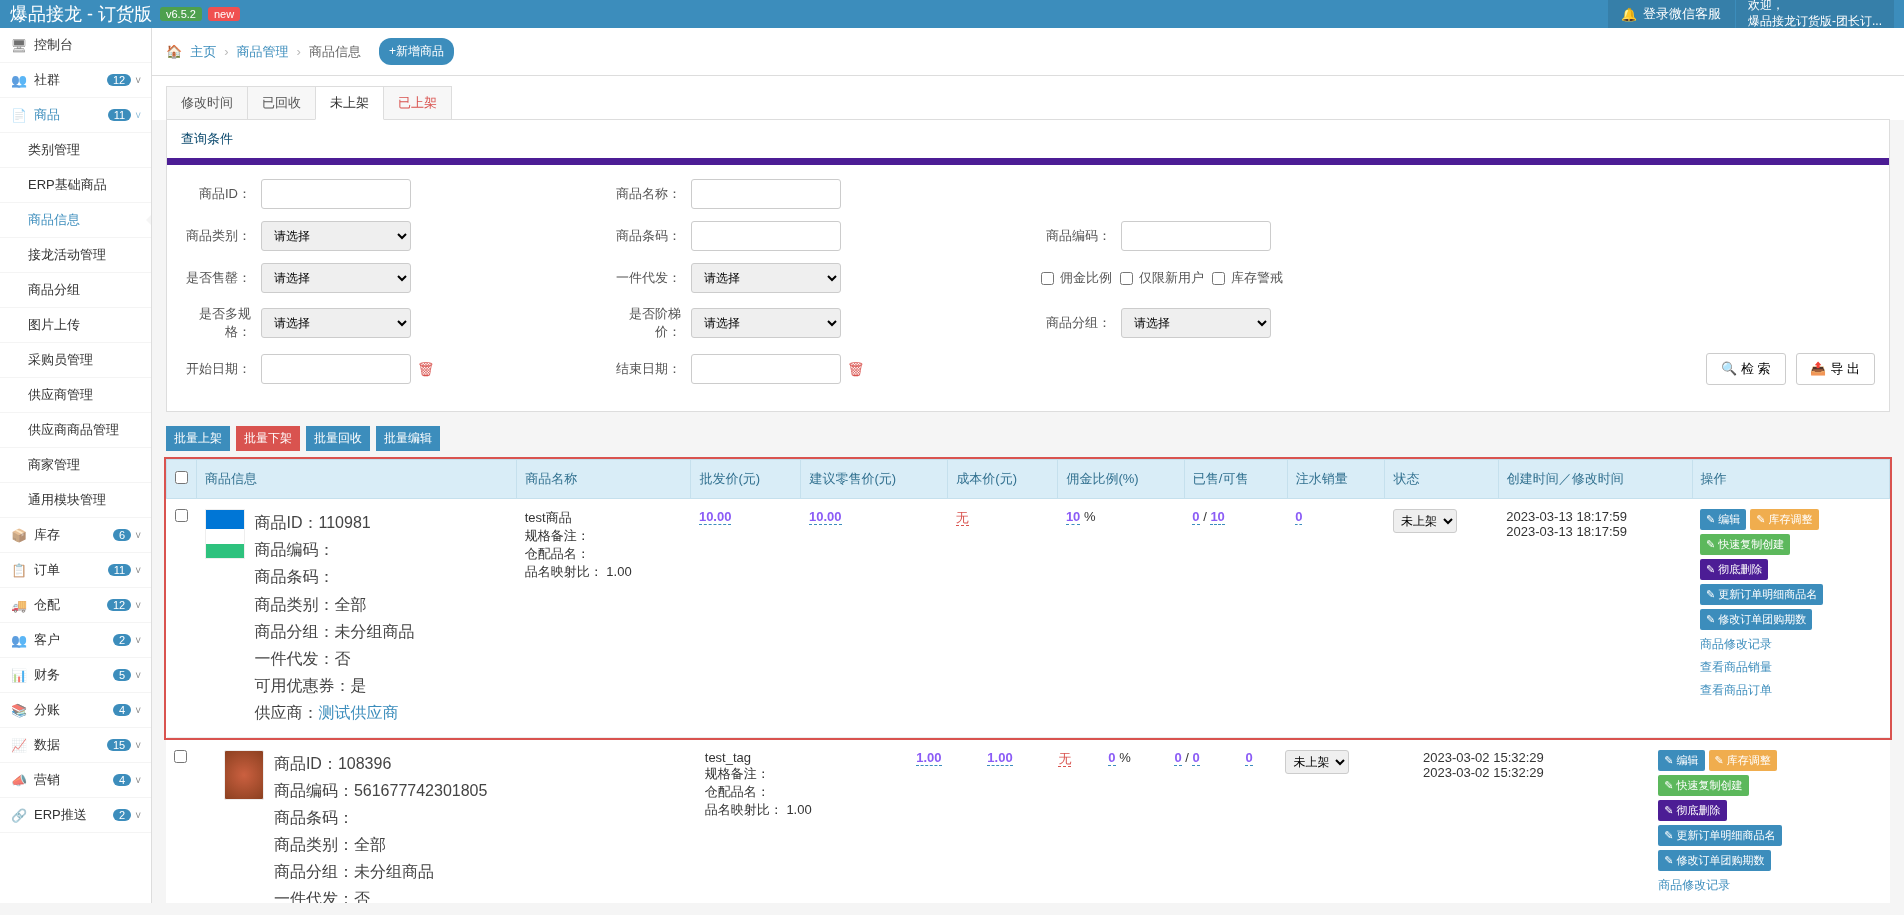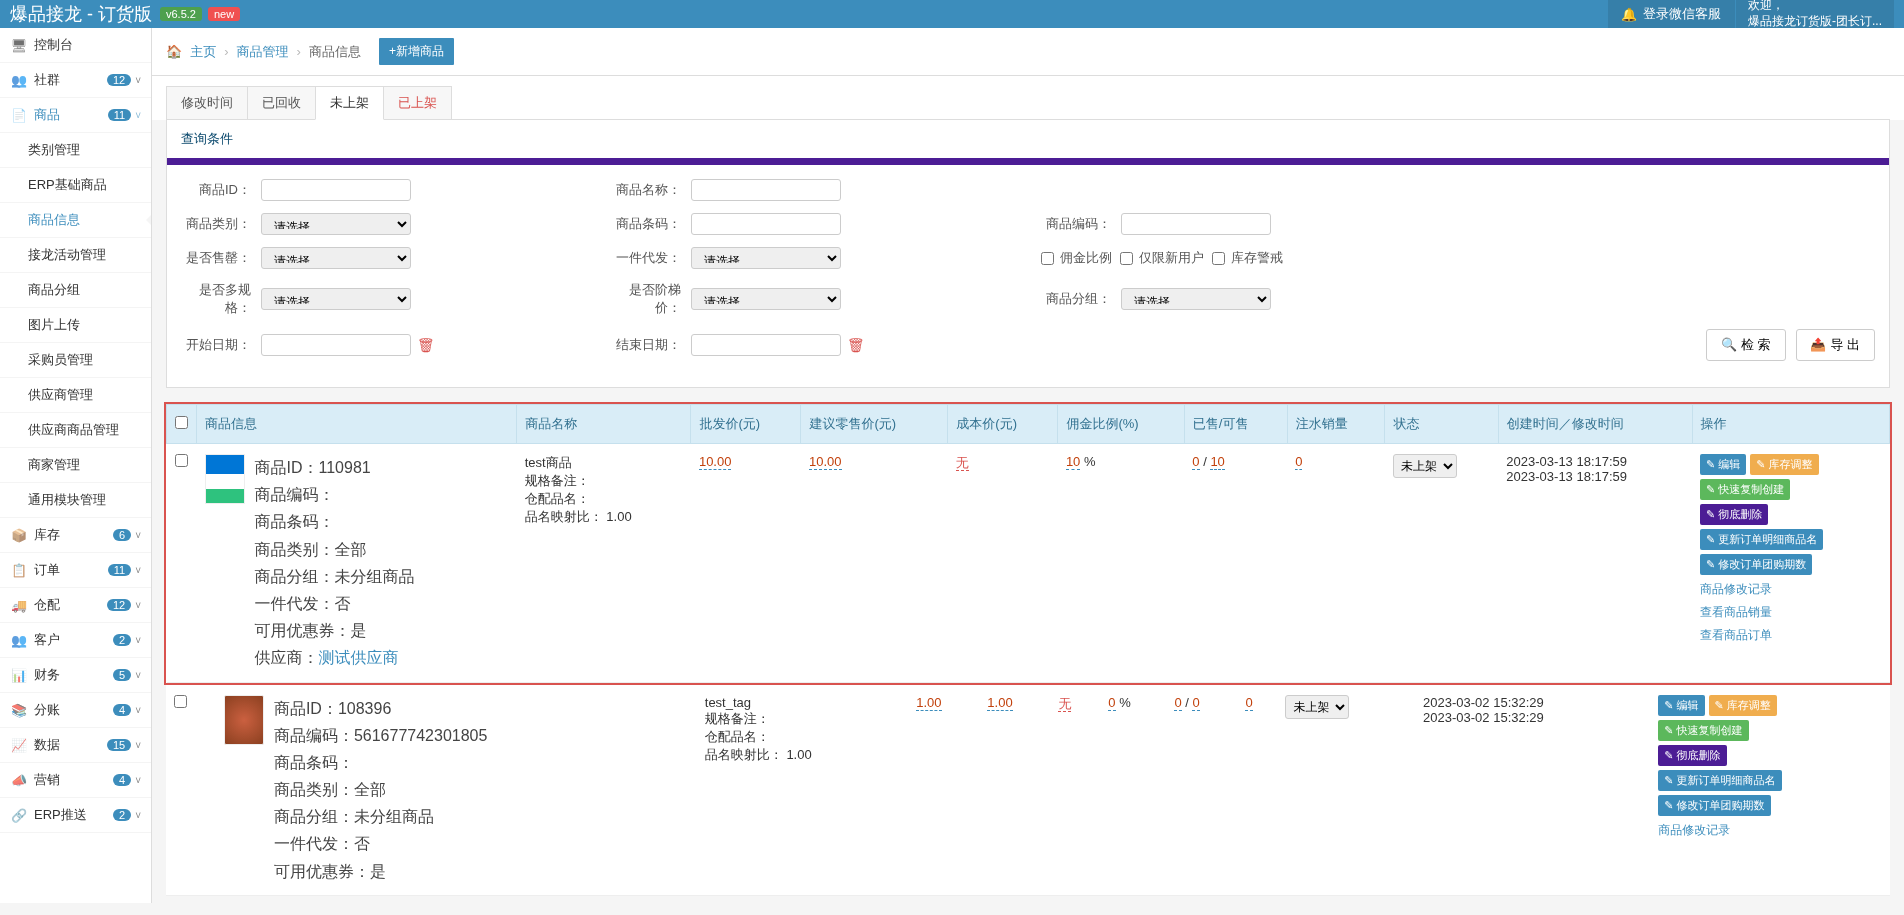--- a/index.html
+++ b/index.html
@@ -36,7 +36,7 @@
 .breadcrumb-bar a { color:#3c8dbc; text-decoration:none; }
 .breadcrumb-bar .sep { color:#bbb; }
 .breadcrumb-bar .current { color:#666; }
-.btn-add { background:#3c8dbc; color:#fff; border:none; padding:5px 10px; border-radius:1px; cursor:pointer; font-size:12px; margin-left:10px;}
+.btn-add { background:#3c8dbc; color:#fff; border:none; padding:5px 10px; border-radius:12px; cursor:pointer; font-size:12px; margin-left:10px;}
 
 .tabs { background:#fff; display:flex; padding: 10px 14px 0; gap:0;}
 .tabs .tab { padding:7px 14px; border:1px solid #ddd; background:#f7f7f7; cursor:pointer; font-size:13px; margin-right:-1px; color:#555;}

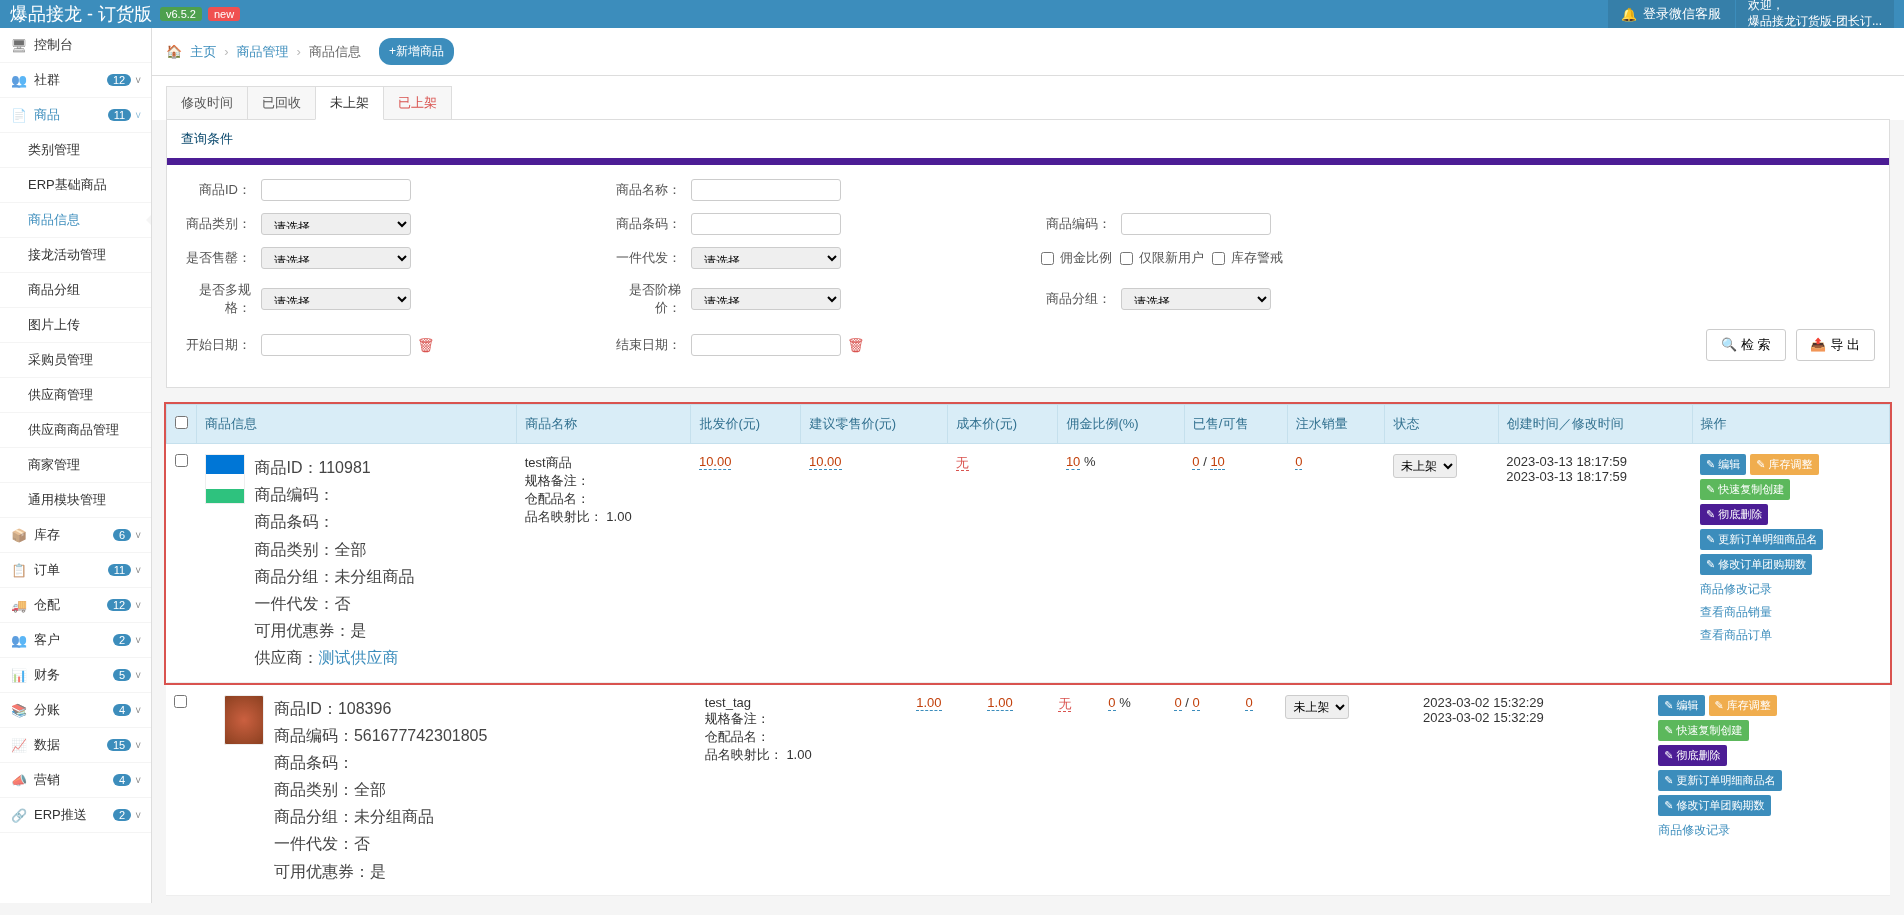--- a/index.html
+++ b/index.html
@@ -49,7 +49,7 @@
 .form-row { display:flex; flex-wrap:wrap; gap: 0 20px; margin-bottom:12px;}
 .form-group { display:flex; align-items:center; min-width:410px;}
 .form-group label { width:80px; text-align:right; padding-right:10px; color:#555; font-size:13px;}
-.form-group input[type=text], .form-group select { border:1px solid #ccc; border-radius:3px; padding:5px 8px; width:150px; font-size:12px; height:22px;}
+.form-group input[type=text], .form-group select { border:1px solid #ccc; border-radius:3px; padding:5px 8px; width:150px; font-size:12px; height:30px;}
 .form-group .trash { color:#d9534f; cursor:pointer; margin-left:6px; font-size:14px;}
 .checkbox-group { display:flex; align-items:center; gap:4px; font-size:13px;}
 .checkbox-group label { width:auto; padding:0 4px 0 2px;}

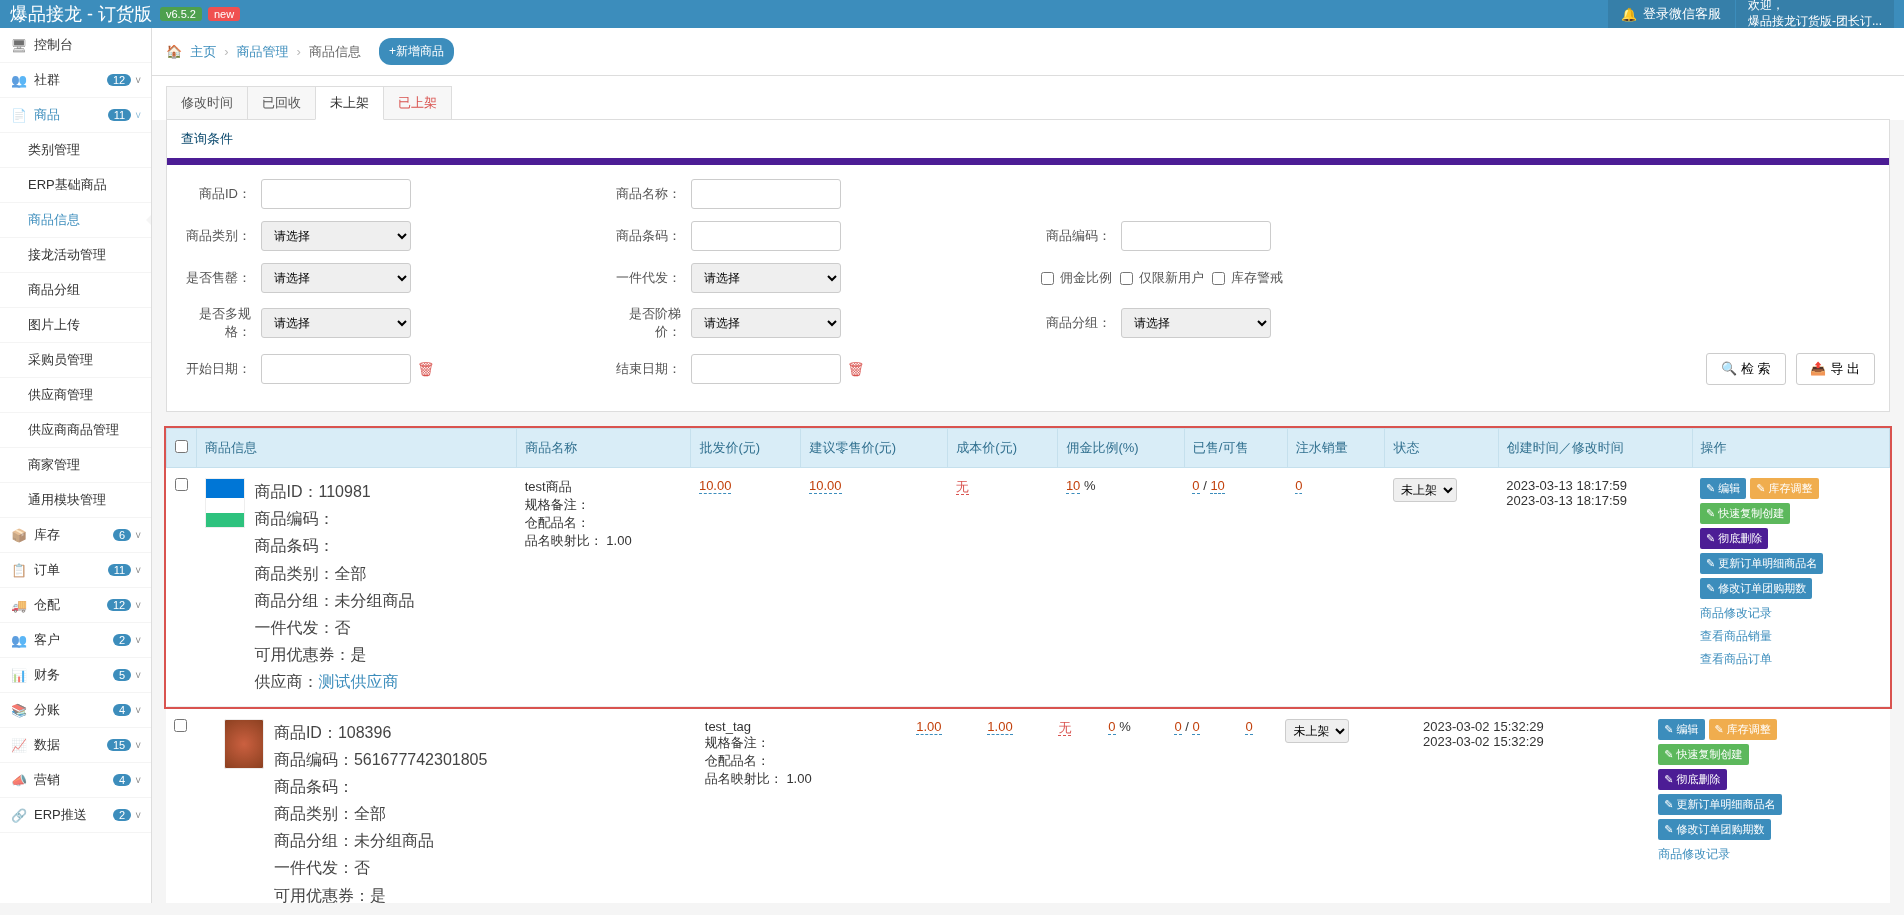--- a/index.html
+++ b/index.html
@@ -294,6 +294,12 @@
       </div>
     </div>
 
+    <div class="batch-ops">
+      <button class="btn-batch btn-blue">批量上架</button>
+      <button class="btn-batch btn-red">批量下架</button>
+      <button class="btn-batch btn-blue">批量回收</button>
+      <button class="btn-batch btn-blue">批量编辑</button>
+    </div>
 
     <div class="table-wrap">
       <table class="data-table" style="margin:0; width:100%;">

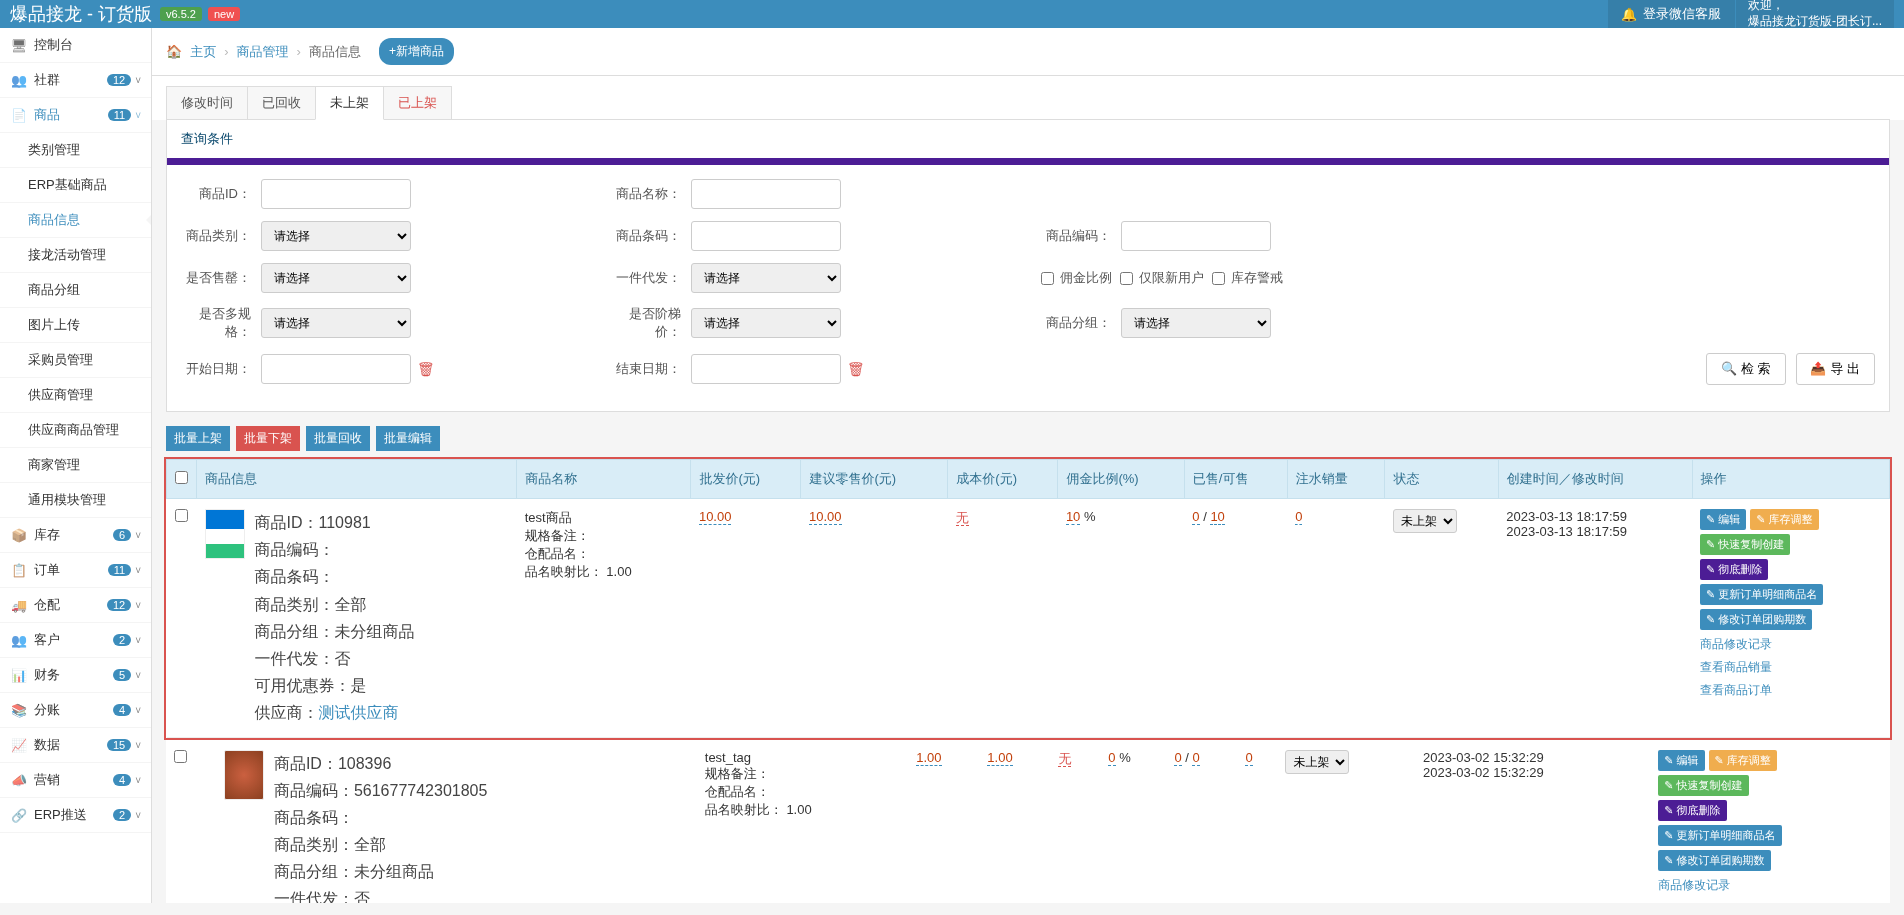--- a/index.html
+++ b/index.html
@@ -70,7 +70,7 @@
 .product-thumb.food { background:radial-gradient(circle, #cb6040, #8b4020); border-radius:2px;}
 .product-lines div { line-height:1.7; font-size:16px; color:#444;}
 .link { color:#3c8dbc; cursor:pointer; }
-.dashed-underline { border-bottom:1px dashed #3c8dbc; color:#c2410c; cursor:pointer;}
+.dashed-underline { border-bottom:1px dashed #3c8dbc; color:#8b5cf6; cursor:pointer;font-weight:bold;}
 .no-red { color:#d9534f; border-bottom:1px dashed #d9534f;}
 .action-btns { display:flex; flex-direction:column; gap:4px; align-items:flex-start;}
 .action-btns > div { display:flex; gap:4px;}

